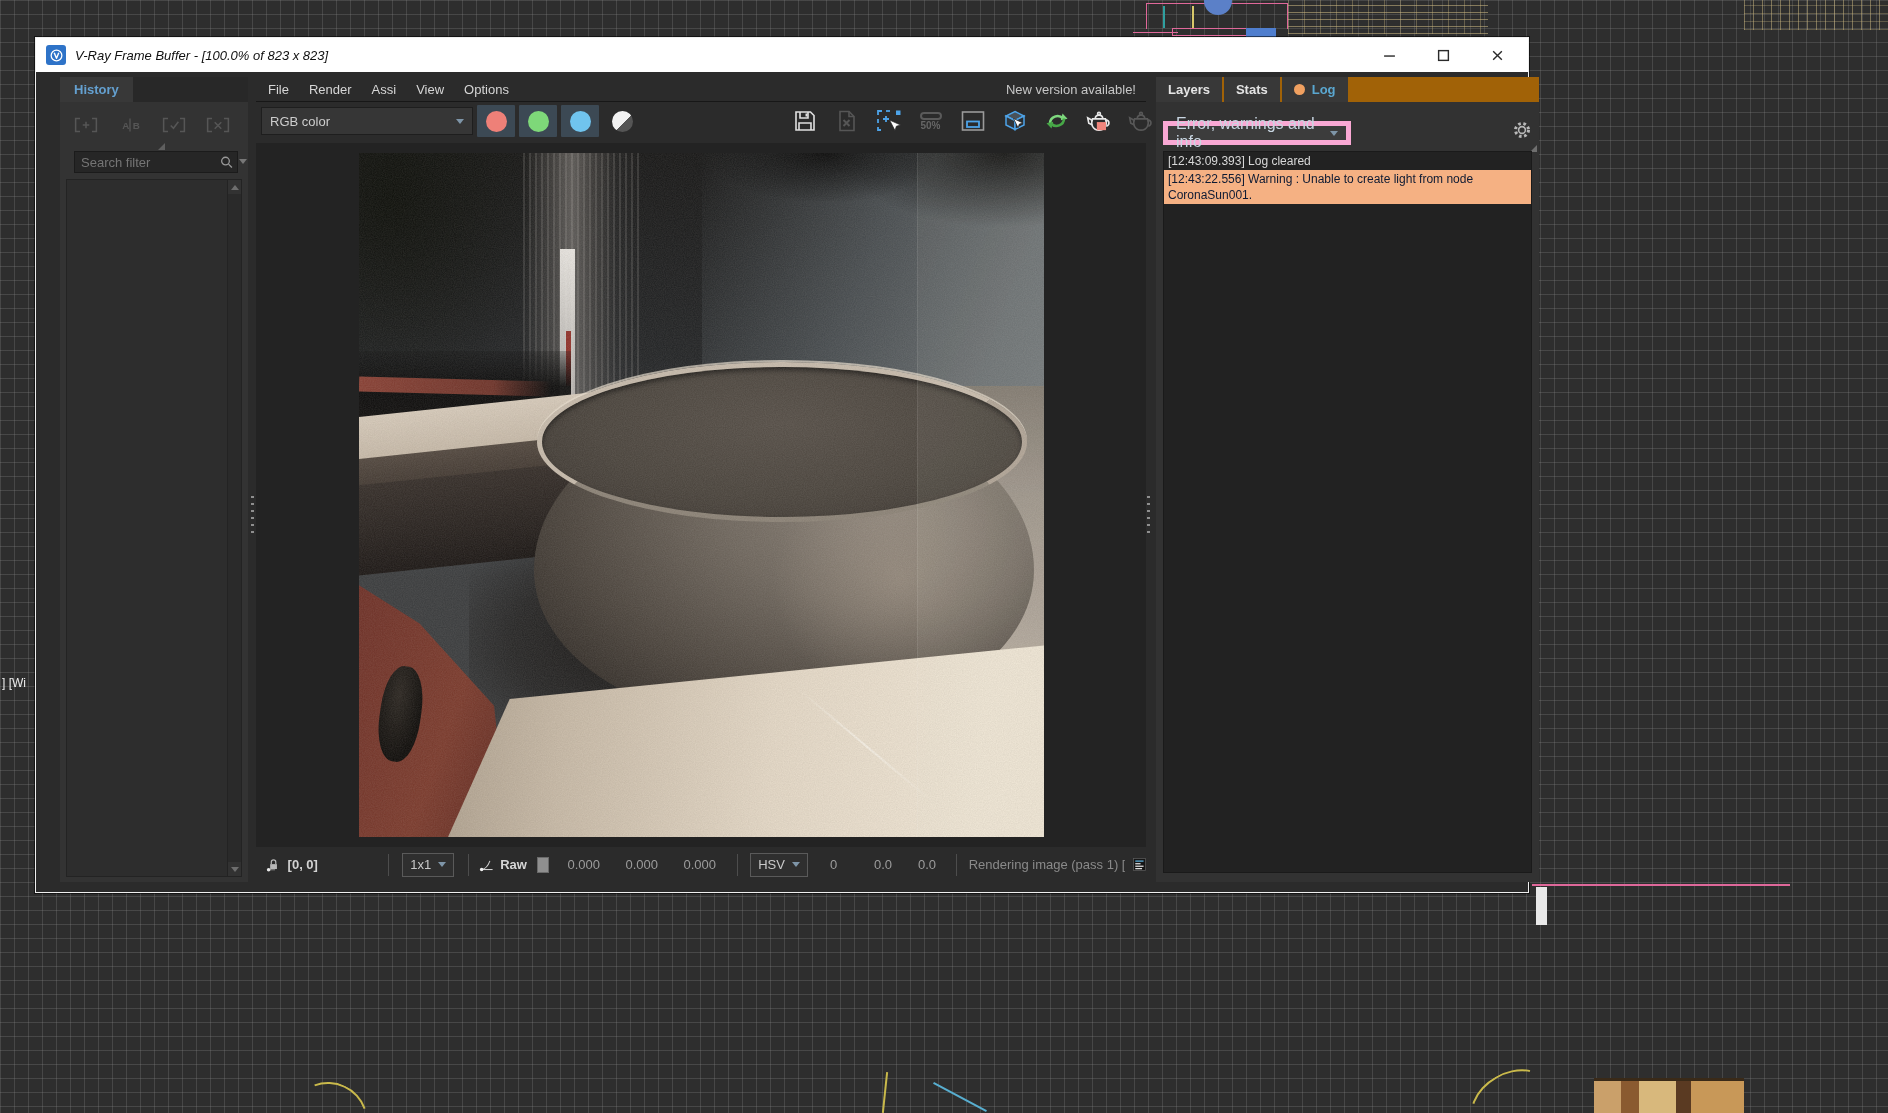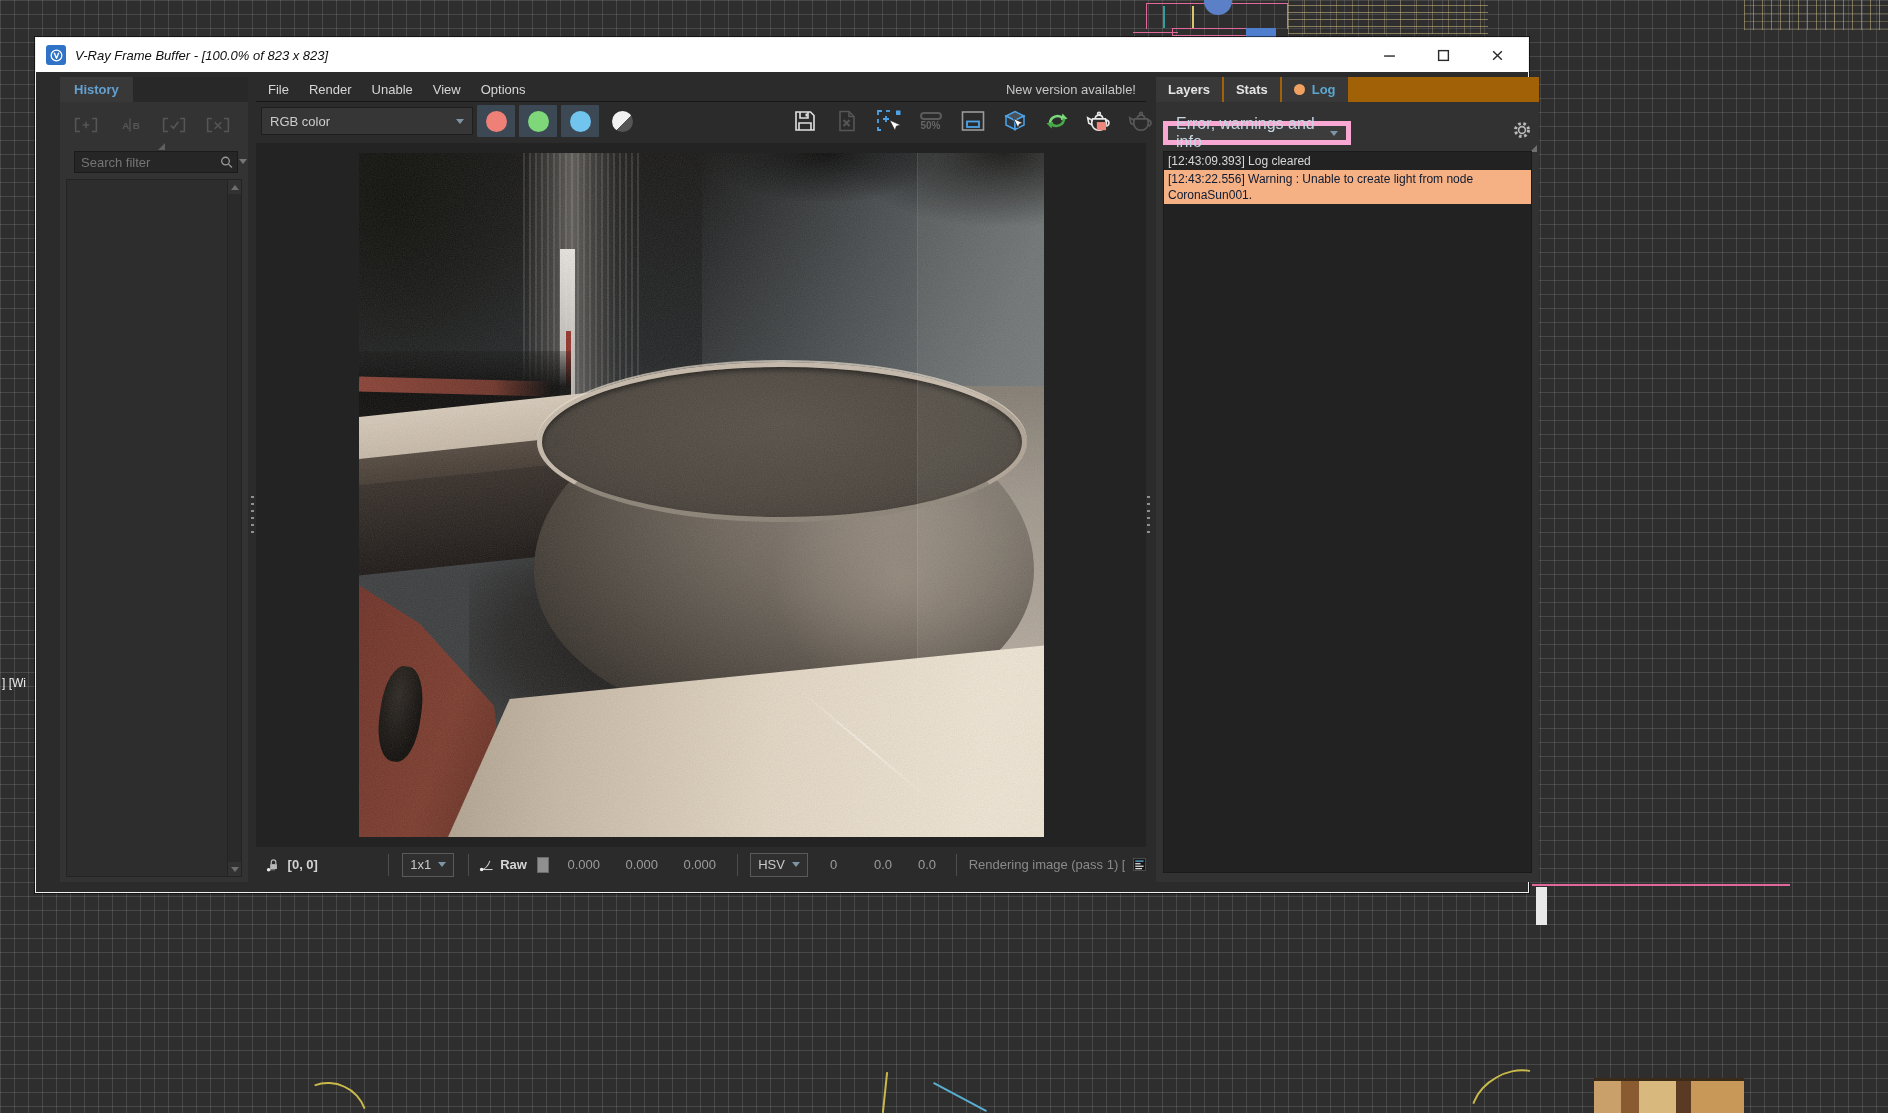--- a/index.html
+++ b/index.html
@@ -298,7 +298,7 @@
         <div class="menubar">
           <span class="menu-item">File</span>
           <span class="menu-item">Render</span>
-          <span class="menu-item">Unable</span>
+          <span class="menu-item">Assi</span>
           <span class="menu-item">View</span>
           <span class="menu-item">Options</span>
           <span class="notice">New version available!</span>

